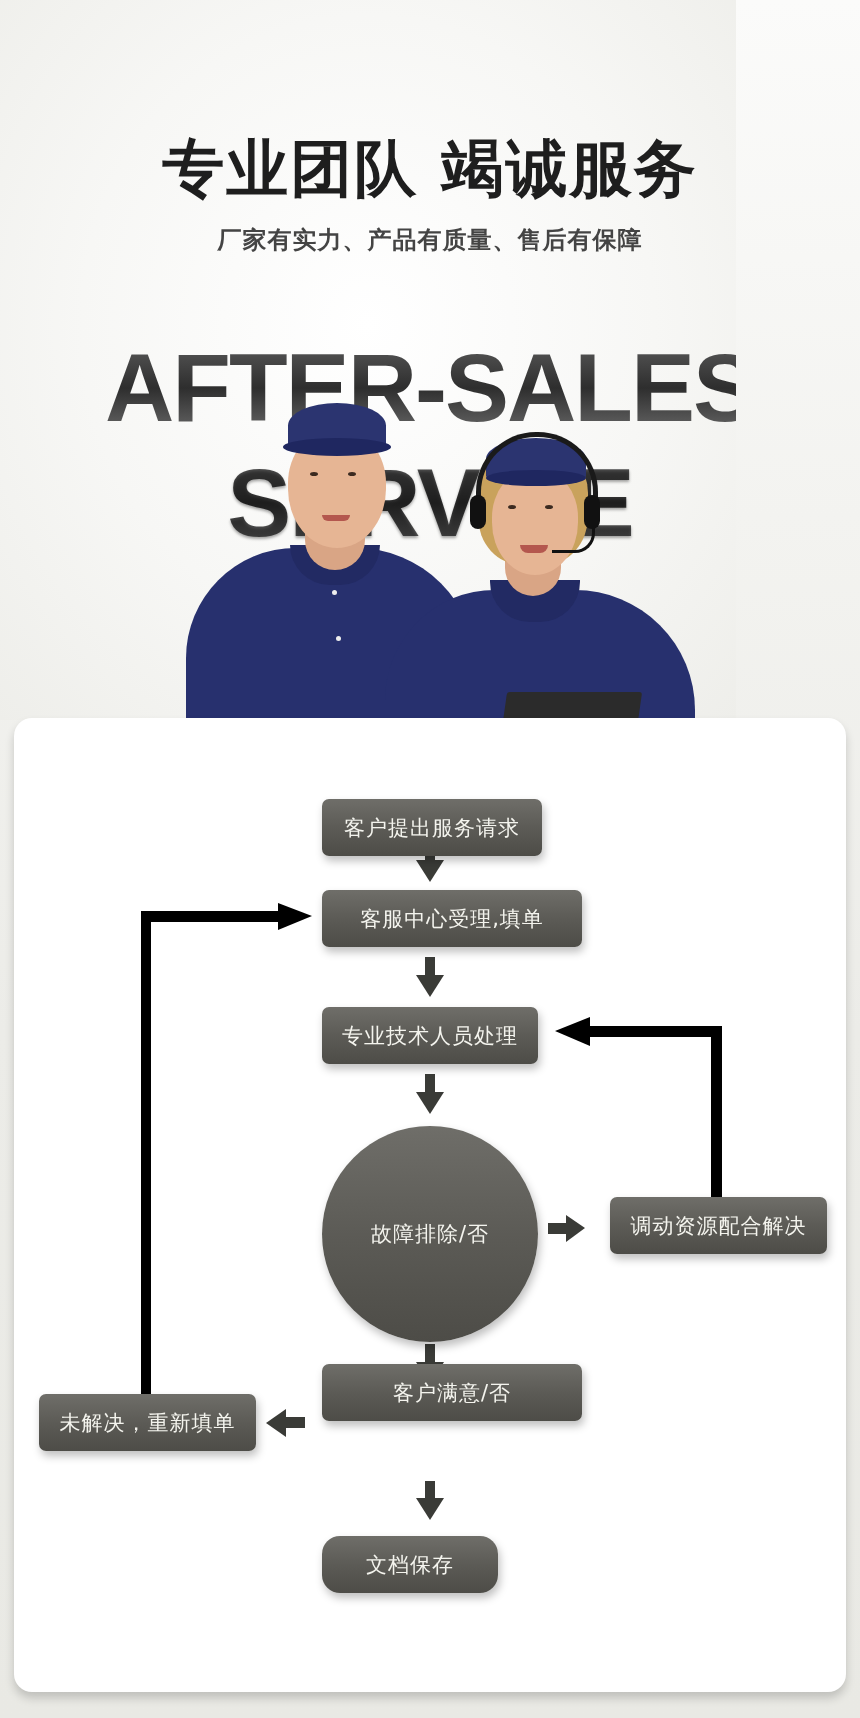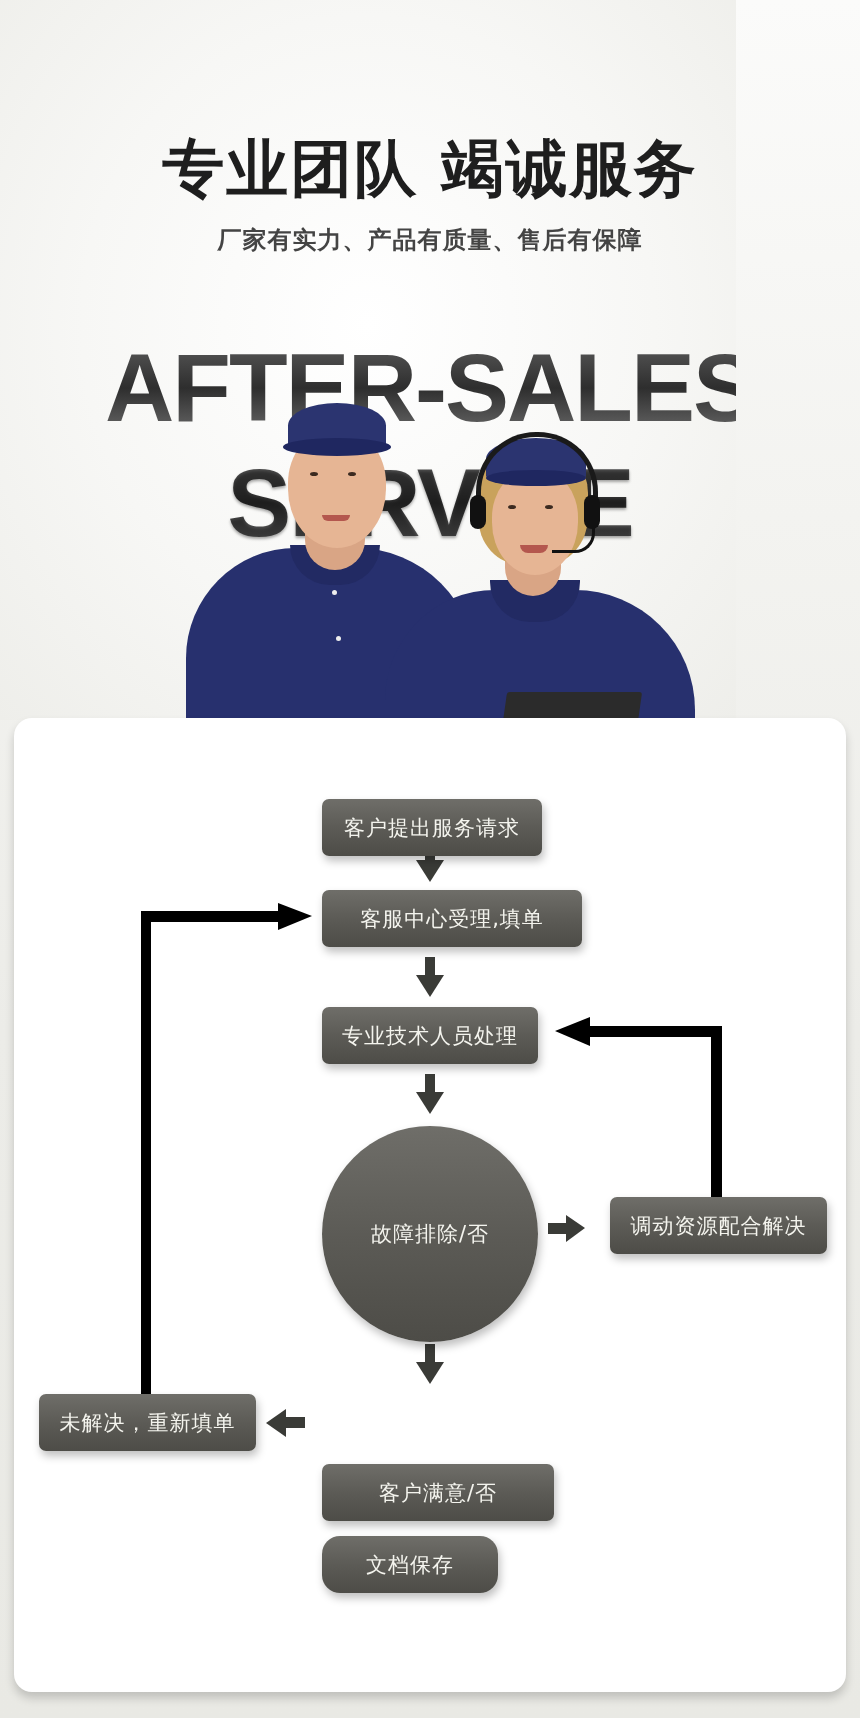--- a/index.html
+++ b/index.html
@@ -135,7 +135,7 @@
 <div class="node" style="left:322px;top:1007px;width:216px;text-align:right;">专业技术人员处理</div>
 <div class="node circle" style="left:322px;top:1126px;">故障排除/否</div>
 <div class="node" style="left:599px;top:1197px;width:217px;margin-left:11px;">调动资源配合解决</div>
-<div class="node" style="left:322px;top:1464px;width:232px;">客户满意/否</div>
+<div class="node" style="left:322px;top:1364px;width:260px;">客户满意/否</div>
 <div class="node" style="left:39px;top:1394px;width:217px;">未解决，重新填单</div>
 <div class="node" style="left:322px;top:1536px;width:176px;border-radius:18px;">文档保存</div>
 

